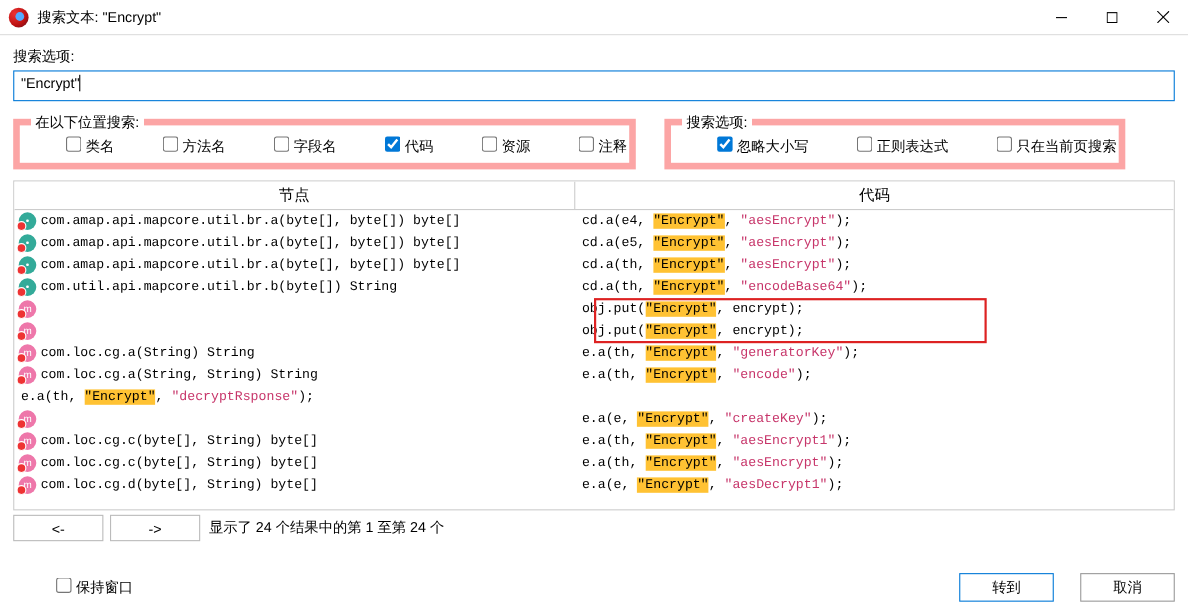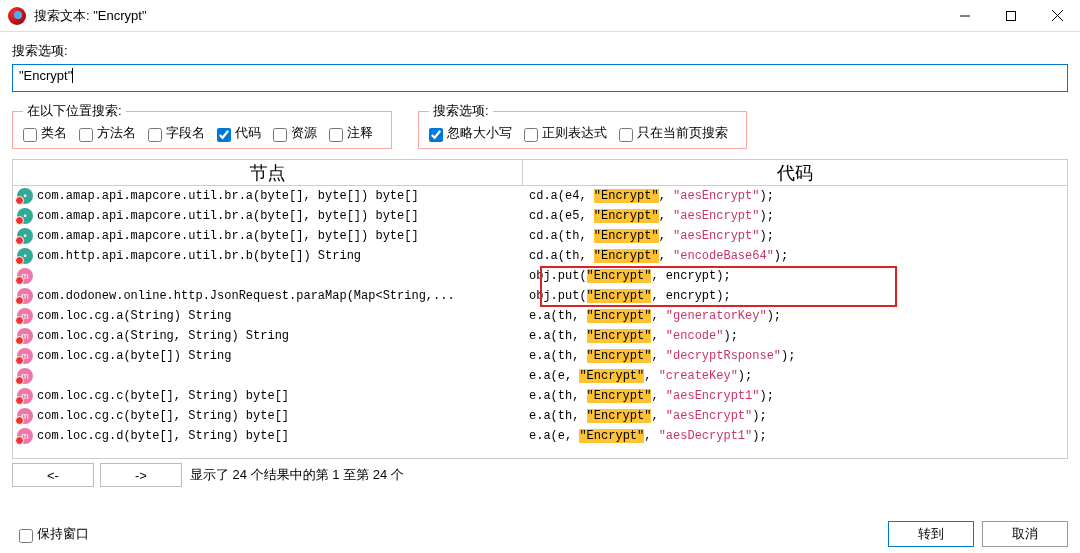--- a/index.html
+++ b/index.html
@@ -50,8 +50,8 @@
     display: flex; gap: 26px; margin-top: 10px;
   }
   fieldset.group {
-    border: 1px solid #fca5a5;
-    padding: 4px 18px 6px 10px;
+    border: 6px solid #fca5a5;
+    padding: 4px 2px 6px 10px;
     margin: 0;
   }
   fieldset.group legend { padding: 0 4px; font-size: 13px; }

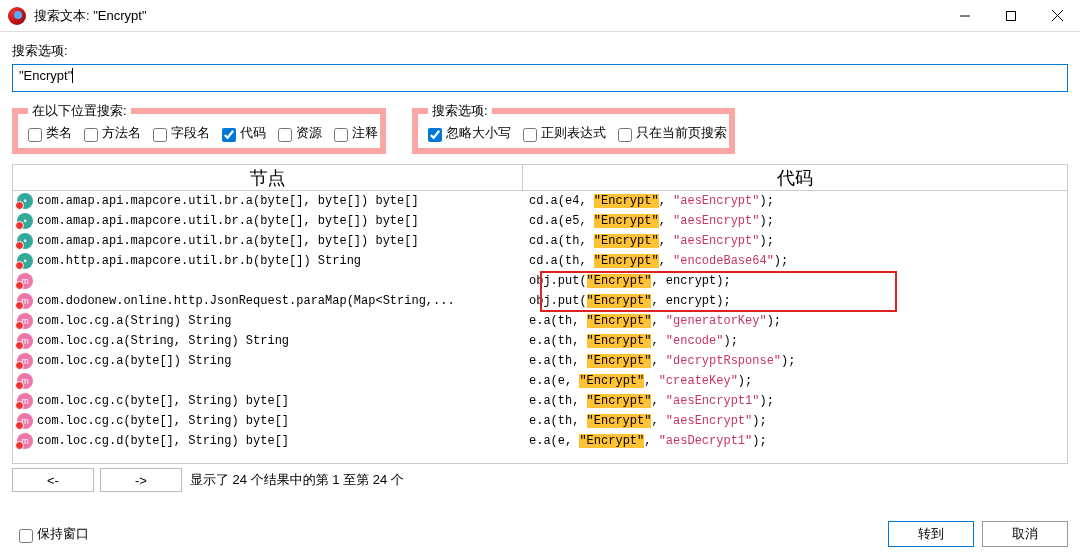--- a/index.html
+++ b/index.html
@@ -56,7 +56,7 @@
   }
   fieldset.group legend { padding: 0 4px; font-size: 13px; }
   .chk-row { display: flex; align-items: center; gap: 12px; flex-wrap: nowrap; }
-  .chk { display: inline-flex; align-items: flex-end; gap: 4px; }
+  .chk { display: inline-flex; align-items: flex-start; gap: 4px; margin-left: 32px; }
   .chk input { margin: 0; width: 14px; height: 14px; accent-color: #0078d7; }
   .results-area {
     margin-top: 10px;

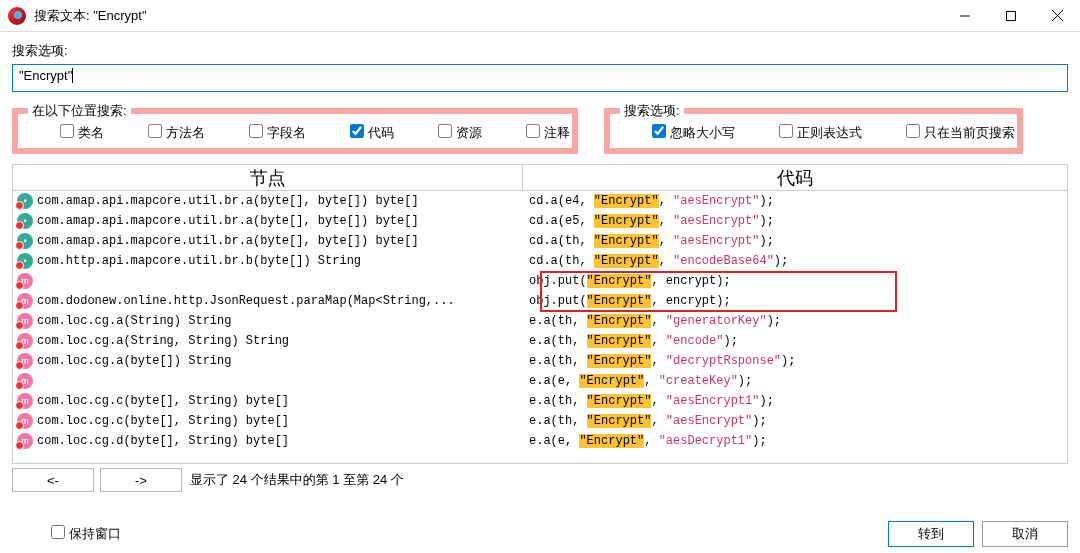--- a/index.html
+++ b/index.html
@@ -70,7 +70,7 @@
     height: 26px;
     background: #fff;
     border-bottom: 1px solid #ccc;
-    font-size: 18px;
+    font-size: 14px;
   }
   .hdr-cell {
     display: flex; align-items: center; justify-content: center;

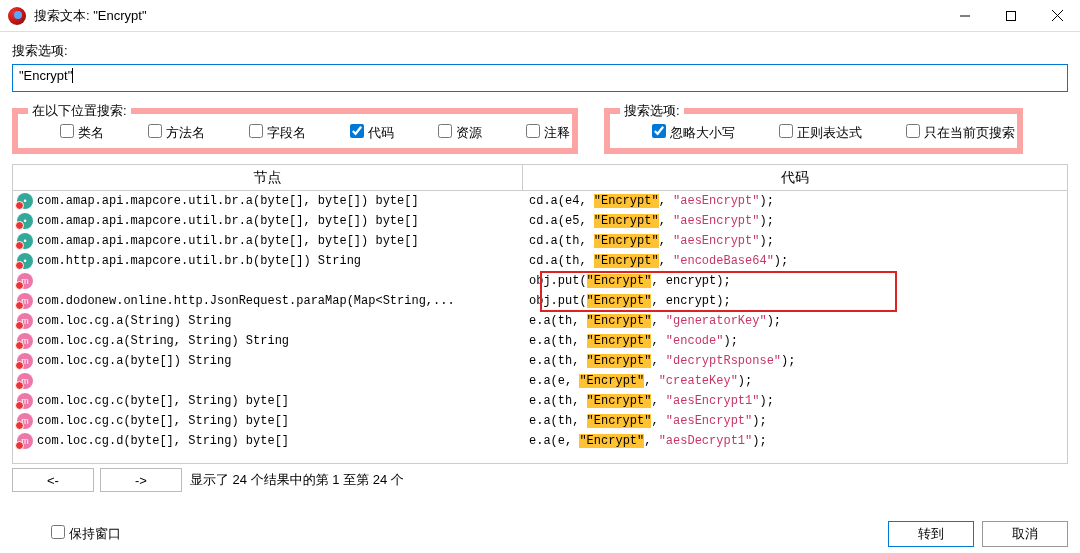--- a/index.html
+++ b/index.html
@@ -234,7 +234,7 @@
         <div class="row">
           <div class="cell-node">
             <span class="node-icon ic-blue"></span>
-            <span>com.http.api.mapcore.util.br.b(byte[]) String</span>
+            <span>com.util.api.mapcore.util.br.b(byte[]) String</span>
           </div>
           <div class="cell-code">cd.a(th, <span class="hl">"Encrypt"</span>, <span class="str">"encodeBase64"</span>);</div>
         </div>

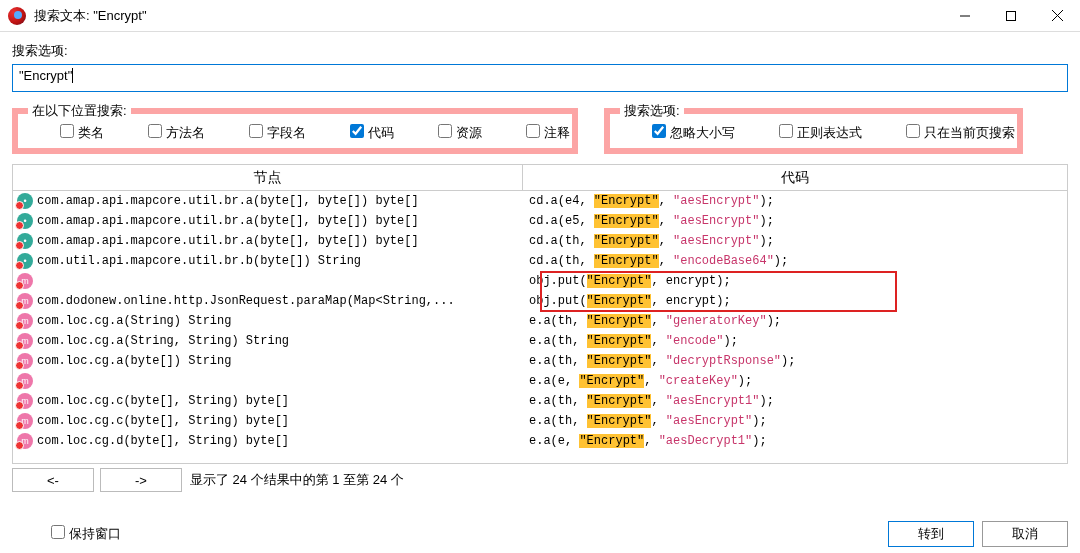--- a/index.html
+++ b/index.html
@@ -247,7 +247,6 @@
         <div class="row">
           <div class="cell-node">
             <span class="node-icon ic-pink"></span>
-            <span>com.dodonew.online.http.JsonRequest.paraMap(Map&lt;String,...</span>
           </div>
           <div class="cell-code">obj.put(<span class="hl">"Encrypt"</span>, encrypt);</div>
         </div>

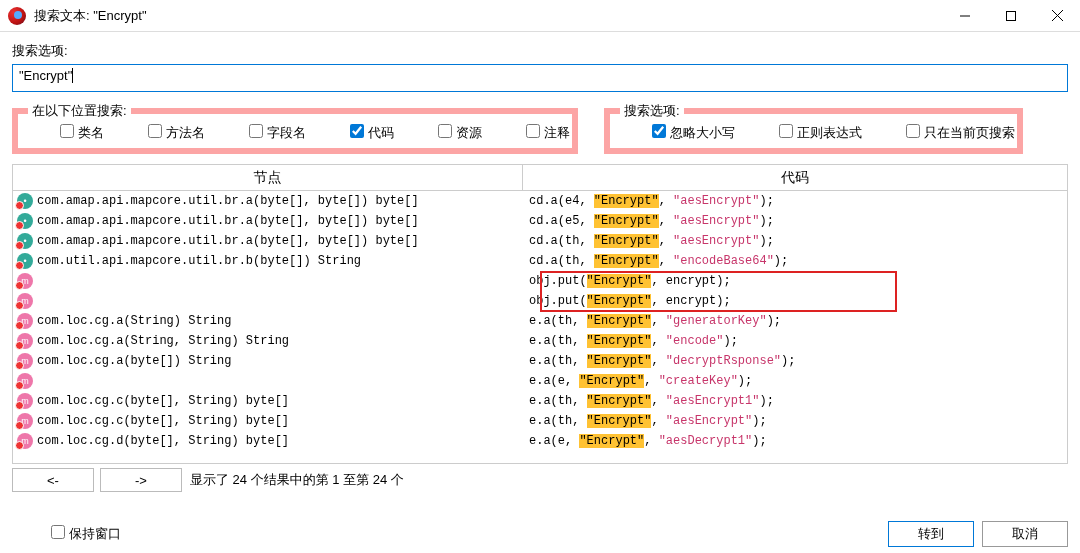--- a/index.html
+++ b/index.html
@@ -265,10 +265,6 @@
           <div class="cell-code">e.a(th, <span class="hl">"Encrypt"</span>, <span class="str">"encode"</span>);</div>
         </div>
         <div class="row">
-          <div class="cell-node">
-            <span class="node-icon ic-pink"></span>
-            <span>com.loc.cg.a(byte[]) String</span>
-          </div>
           <div class="cell-code">e.a(th, <span class="hl">"Encrypt"</span>, <span class="str">"decryptRsponse"</span>);</div>
         </div>
         <div class="row">

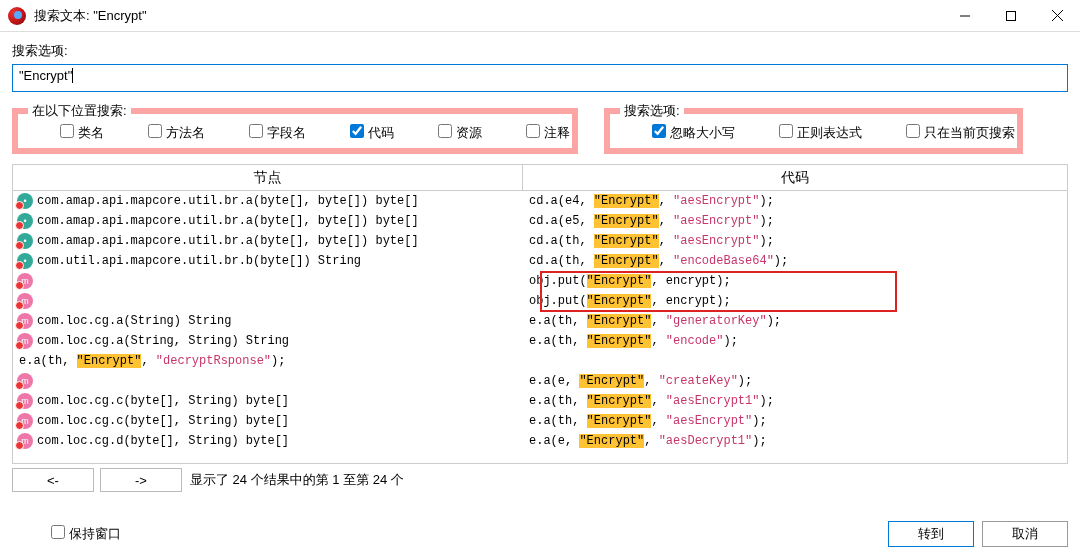--- a/index.html
+++ b/index.html
@@ -118,7 +118,7 @@
     position: absolute; bottom: 6px; left: 19px; right: 12px;
     display: flex; align-items: center; justify-content: space-between;
   }
-  .bottom-right { display: flex; gap: 8px; }
+  .bottom-right { display: flex; gap: 24px; }
   .action-btn { width: 86px; height: 26px; border: 1px solid #999; background: #fff; font-family: inherit; font-size: 13px; }
   .action-btn.primary { border: 1px solid #0078d7; }
 </style>

